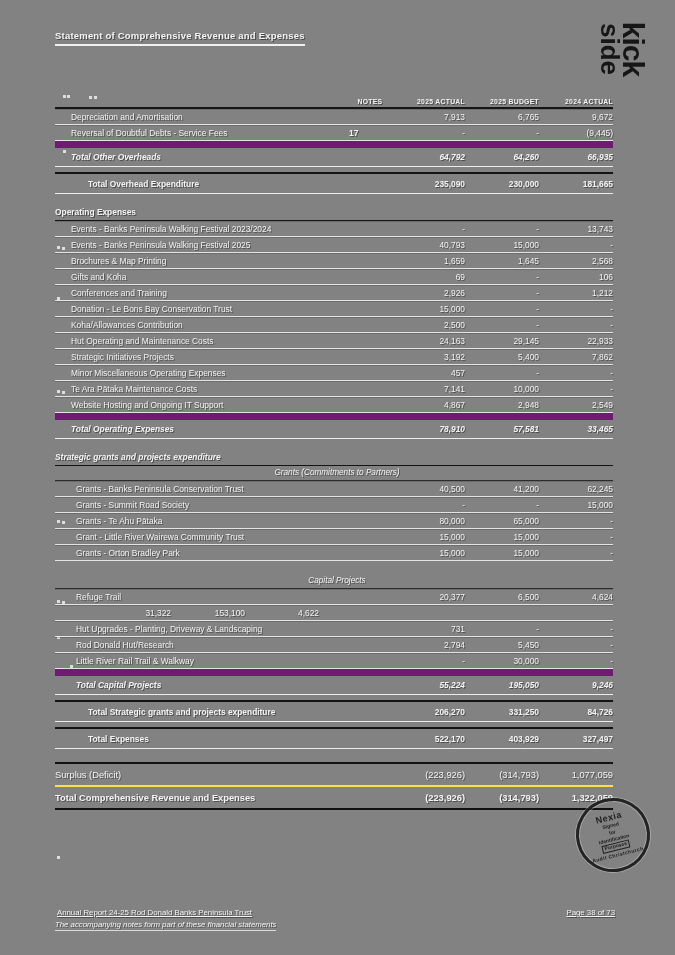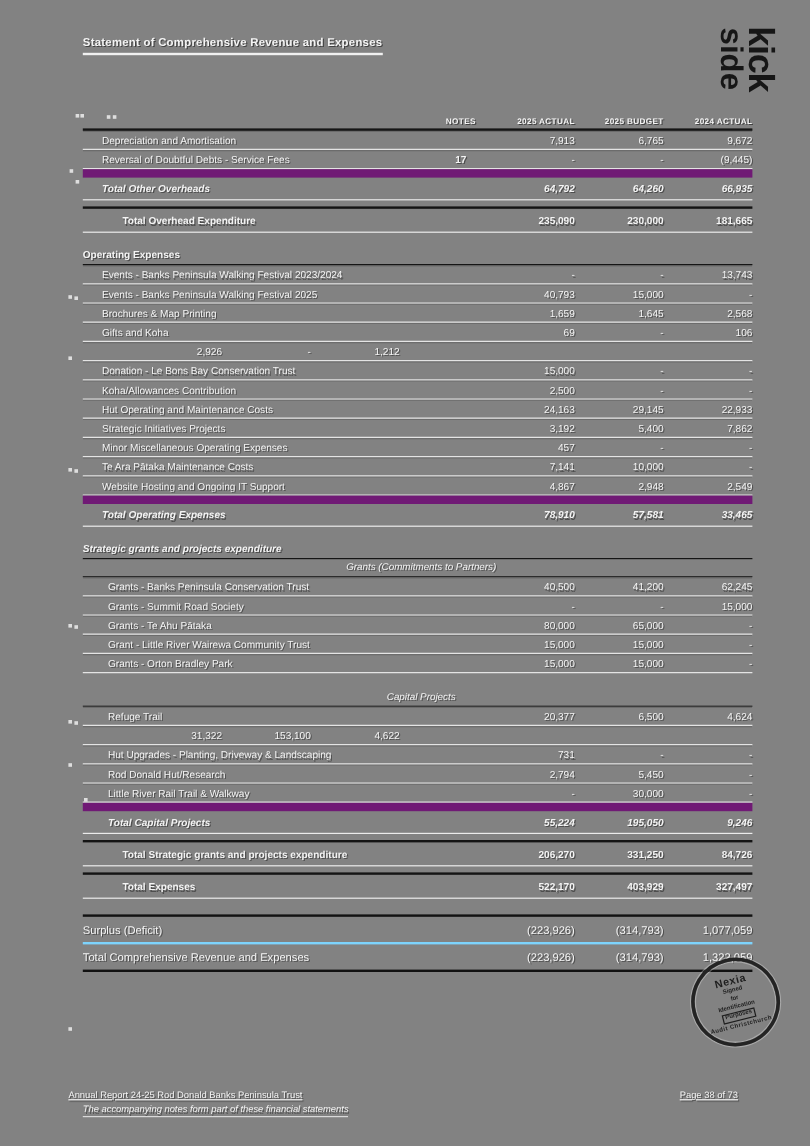--- a/index.html
+++ b/index.html
@@ -9,7 +9,7 @@
     font-family:"Liberation Sans", sans-serif;
     color:#f4f4f4;
   }
-  .sheet{position:absolute;left:69px;top:0;width:558px;}
+  .sheet{position:absolute;left:55px;top:0;width:558px;}
   
   .page-title{
     margin-top:30px;display:inline-block;

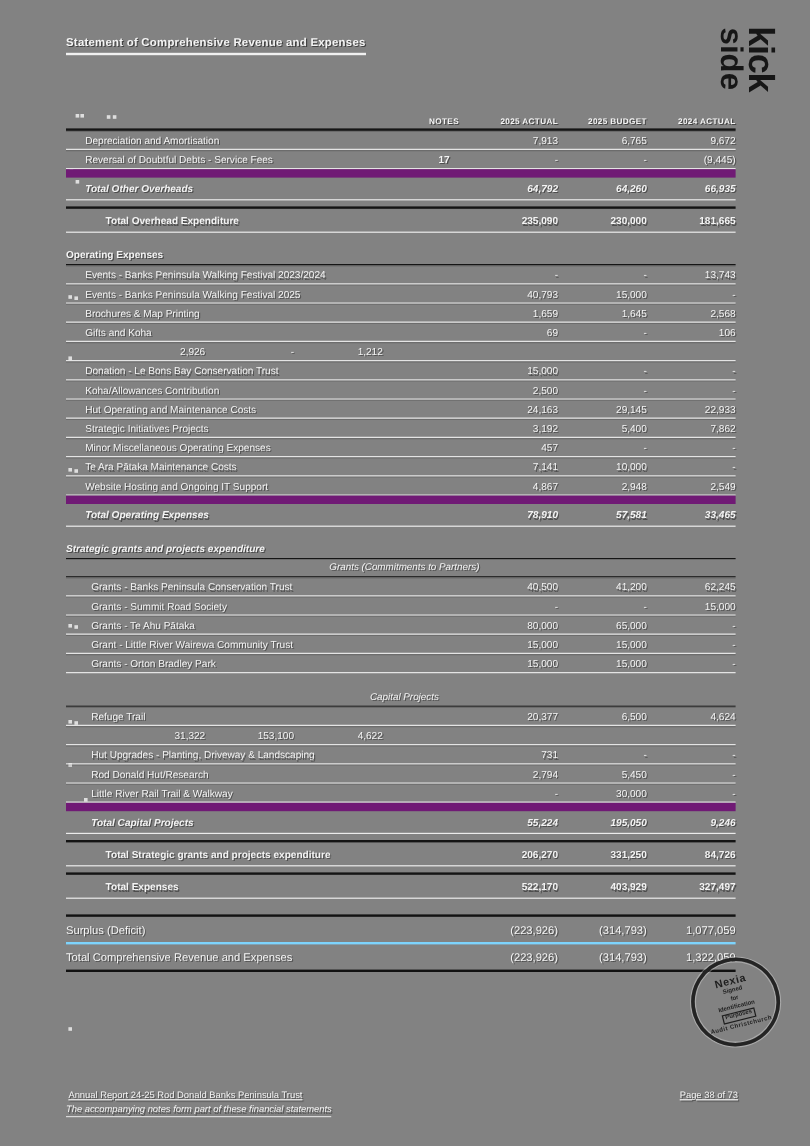--- a/index.html
+++ b/index.html
@@ -41,7 +41,7 @@
   .row{display:flex;align-items:flex-end;font-size:8.4px;
        text-shadow:1px 1px 0 rgba(25,25,25,.5);}
   .row .lbl{flex:1;white-space:nowrap;overflow:hidden;}
-  .row .note{width:42px;text-align:center;font-weight:bold;}
+  .row .note{width:42px;font-weight:bold;}
   .row .val{width:74px;text-align:right;}
   .ind1 .lbl{padding-left:5px;margin-left:28px;}
   .ind2 .lbl{padding-left:16px;}

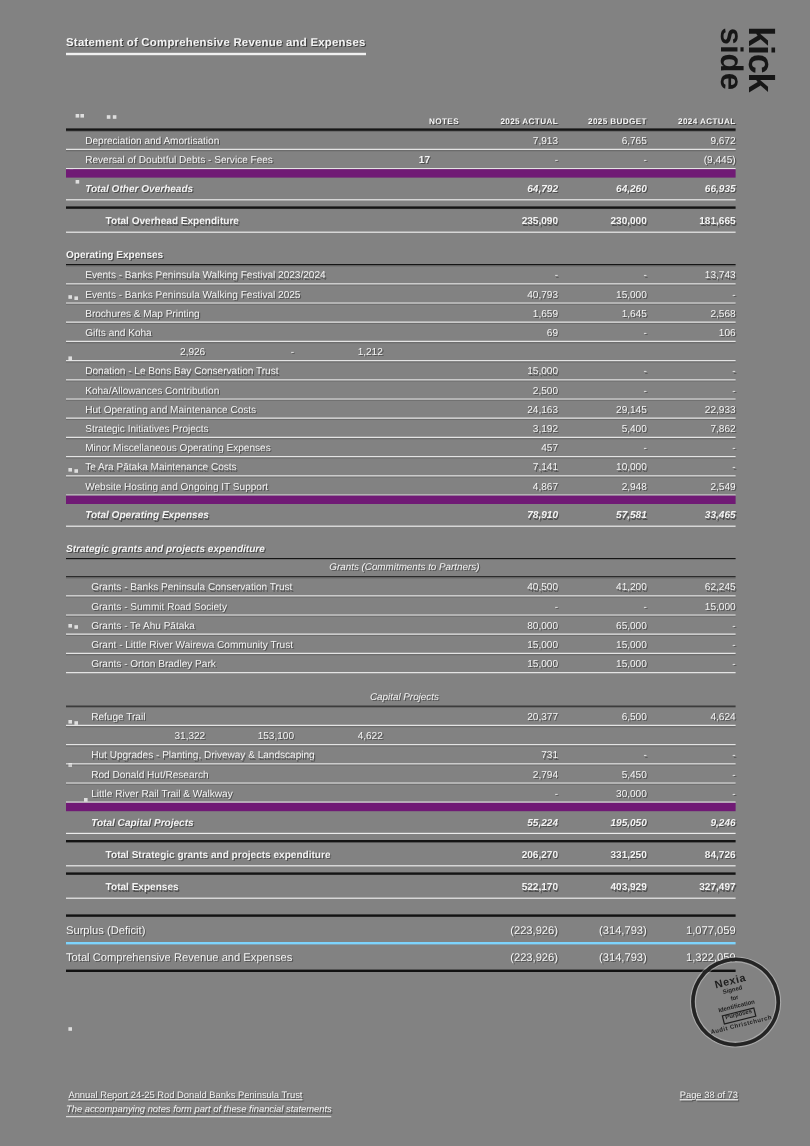--- a/index.html
+++ b/index.html
@@ -188,6 +188,7 @@
         <span class="val">106</span>
       </div>
       <div class="row data ind2">
+        <span class="lbl">Conferences and Training</span>
         <span class="note"></span>
         <span class="val">2,926</span>
         <span class="val">-</span>

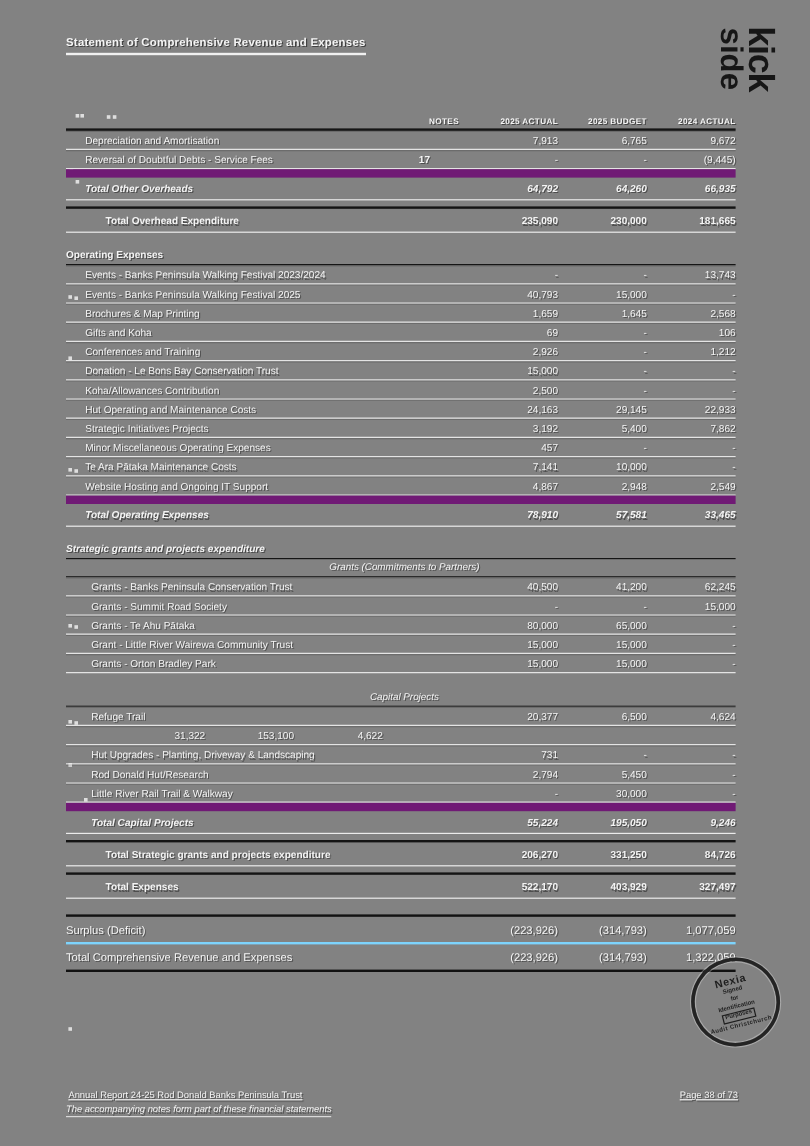--- a/index.html
+++ b/index.html
@@ -57,8 +57,8 @@
          border-bottom:1px solid rgba(246,246,246,.9);}
   .summary{height:21px;line-height:20px;font-weight:normal;font-size:9.3px;
            border-top:2px solid #121212;}
-  .summary-end{height:21px;line-height:20px;font-weight:normal;font-size:9.3px;
-           border-top:2px solid #7dd3fc;border-bottom:2.5px solid #111;}
+  .summary-end{height:21px;line-height:20px;font-weight:bold;font-size:9.3px;
+           border-top:2px solid #fde047;border-bottom:2.5px solid #111;}
   .sec-header{font-size:8.4px;font-weight:bold;height:15px;line-height:14px;
               margin-top:11px;border-bottom:1.5px solid #151515;
               text-shadow:1px 1px 0 rgba(25,25,25,.55);}

